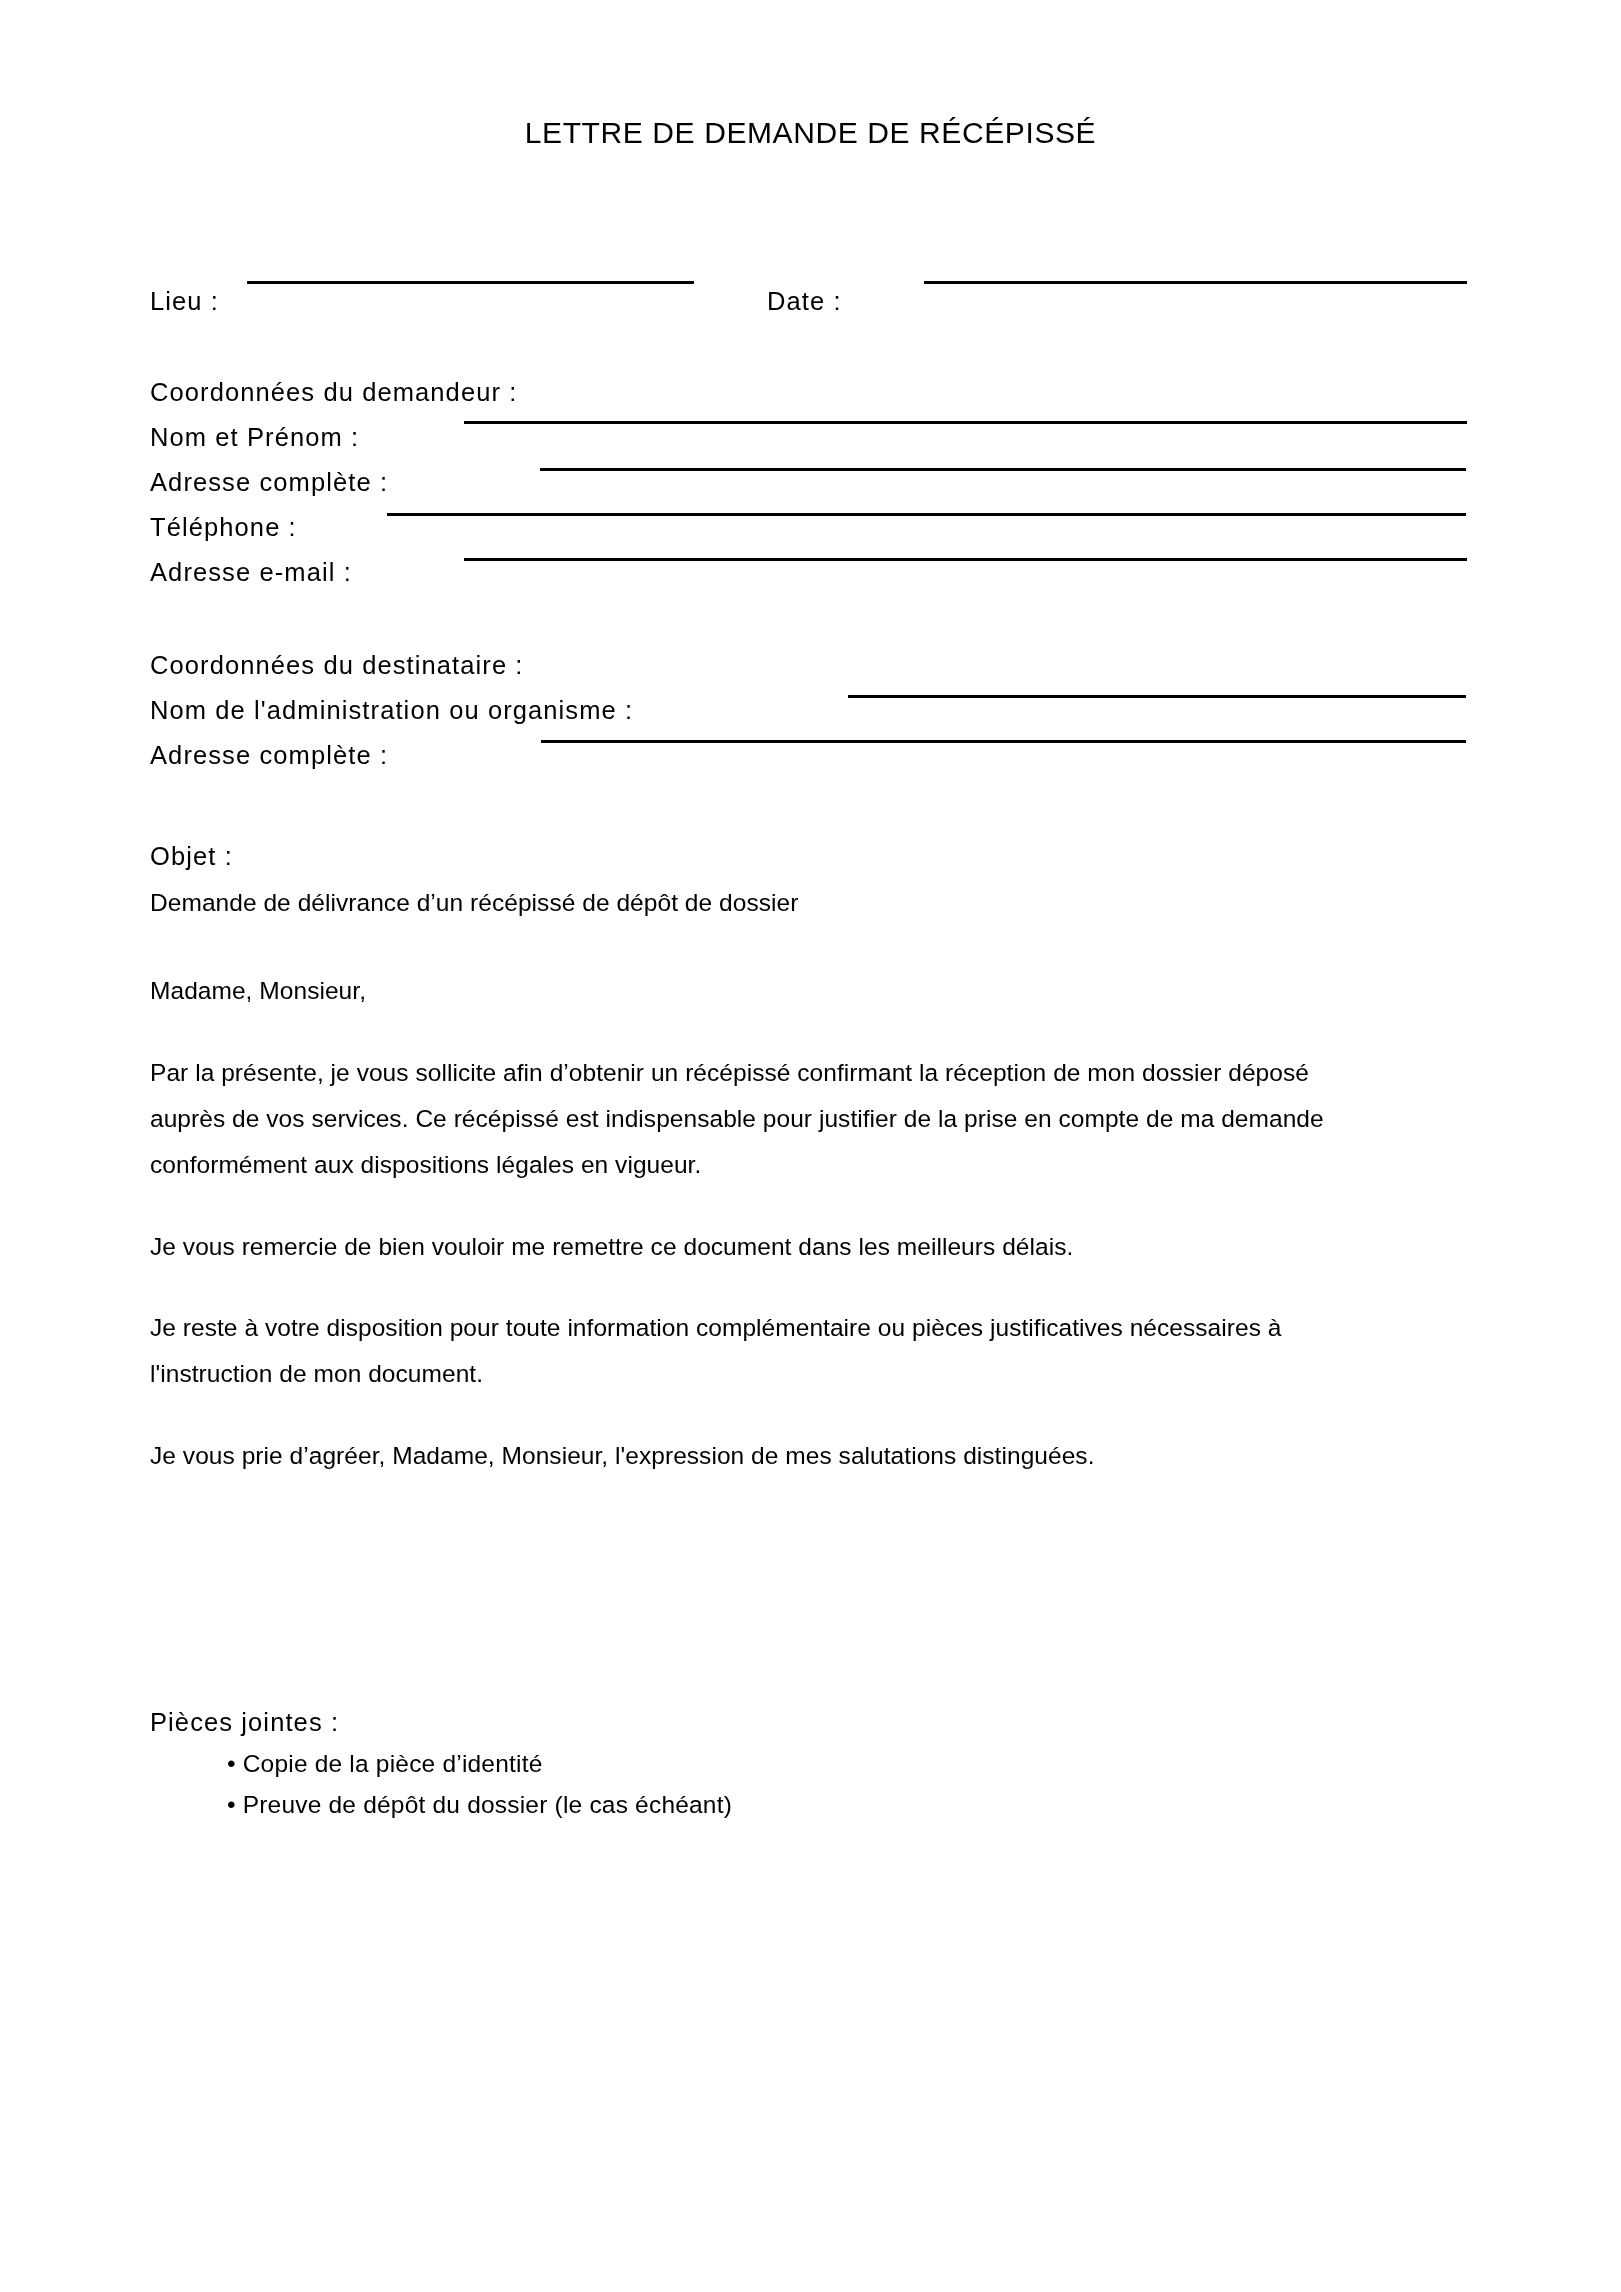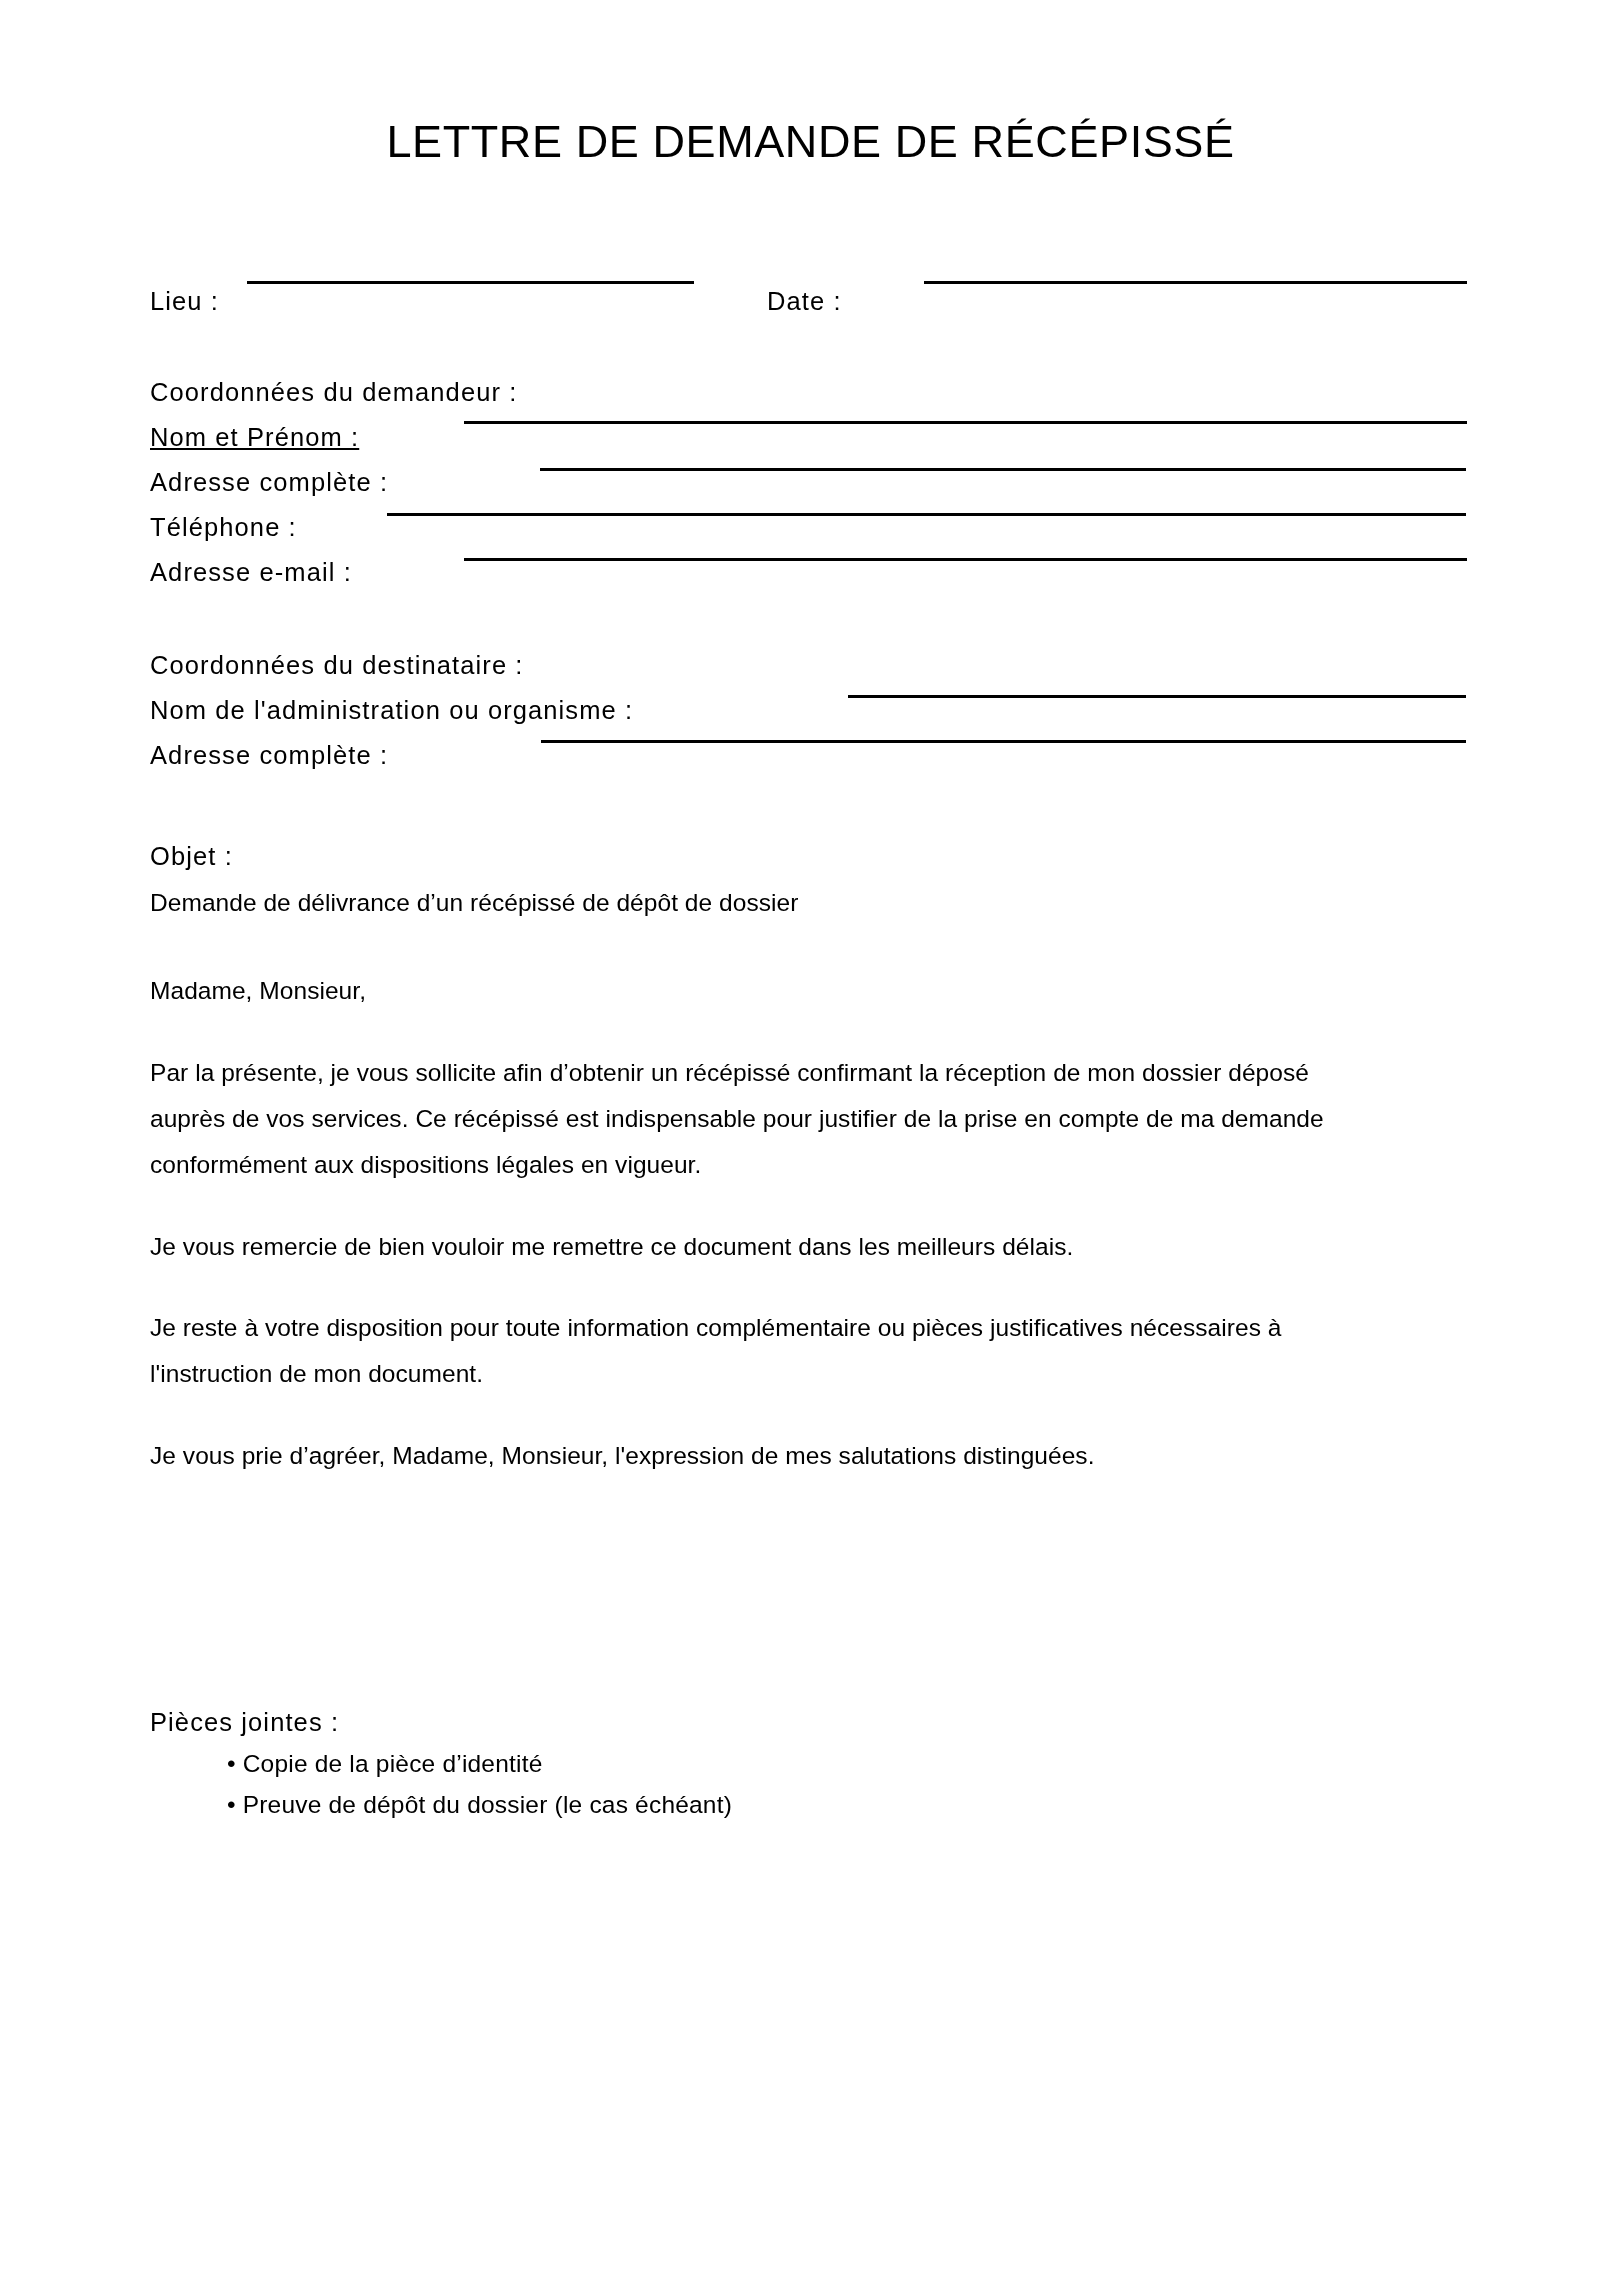--- a/index.html
+++ b/index.html
@@ -26,7 +26,7 @@
     top: 116px;
     width: 1621px;
     text-align: center;
-    font-size: 45px;
+    font-size: 30px;
     letter-spacing: 0.6px;
     white-space: nowrap;
   }

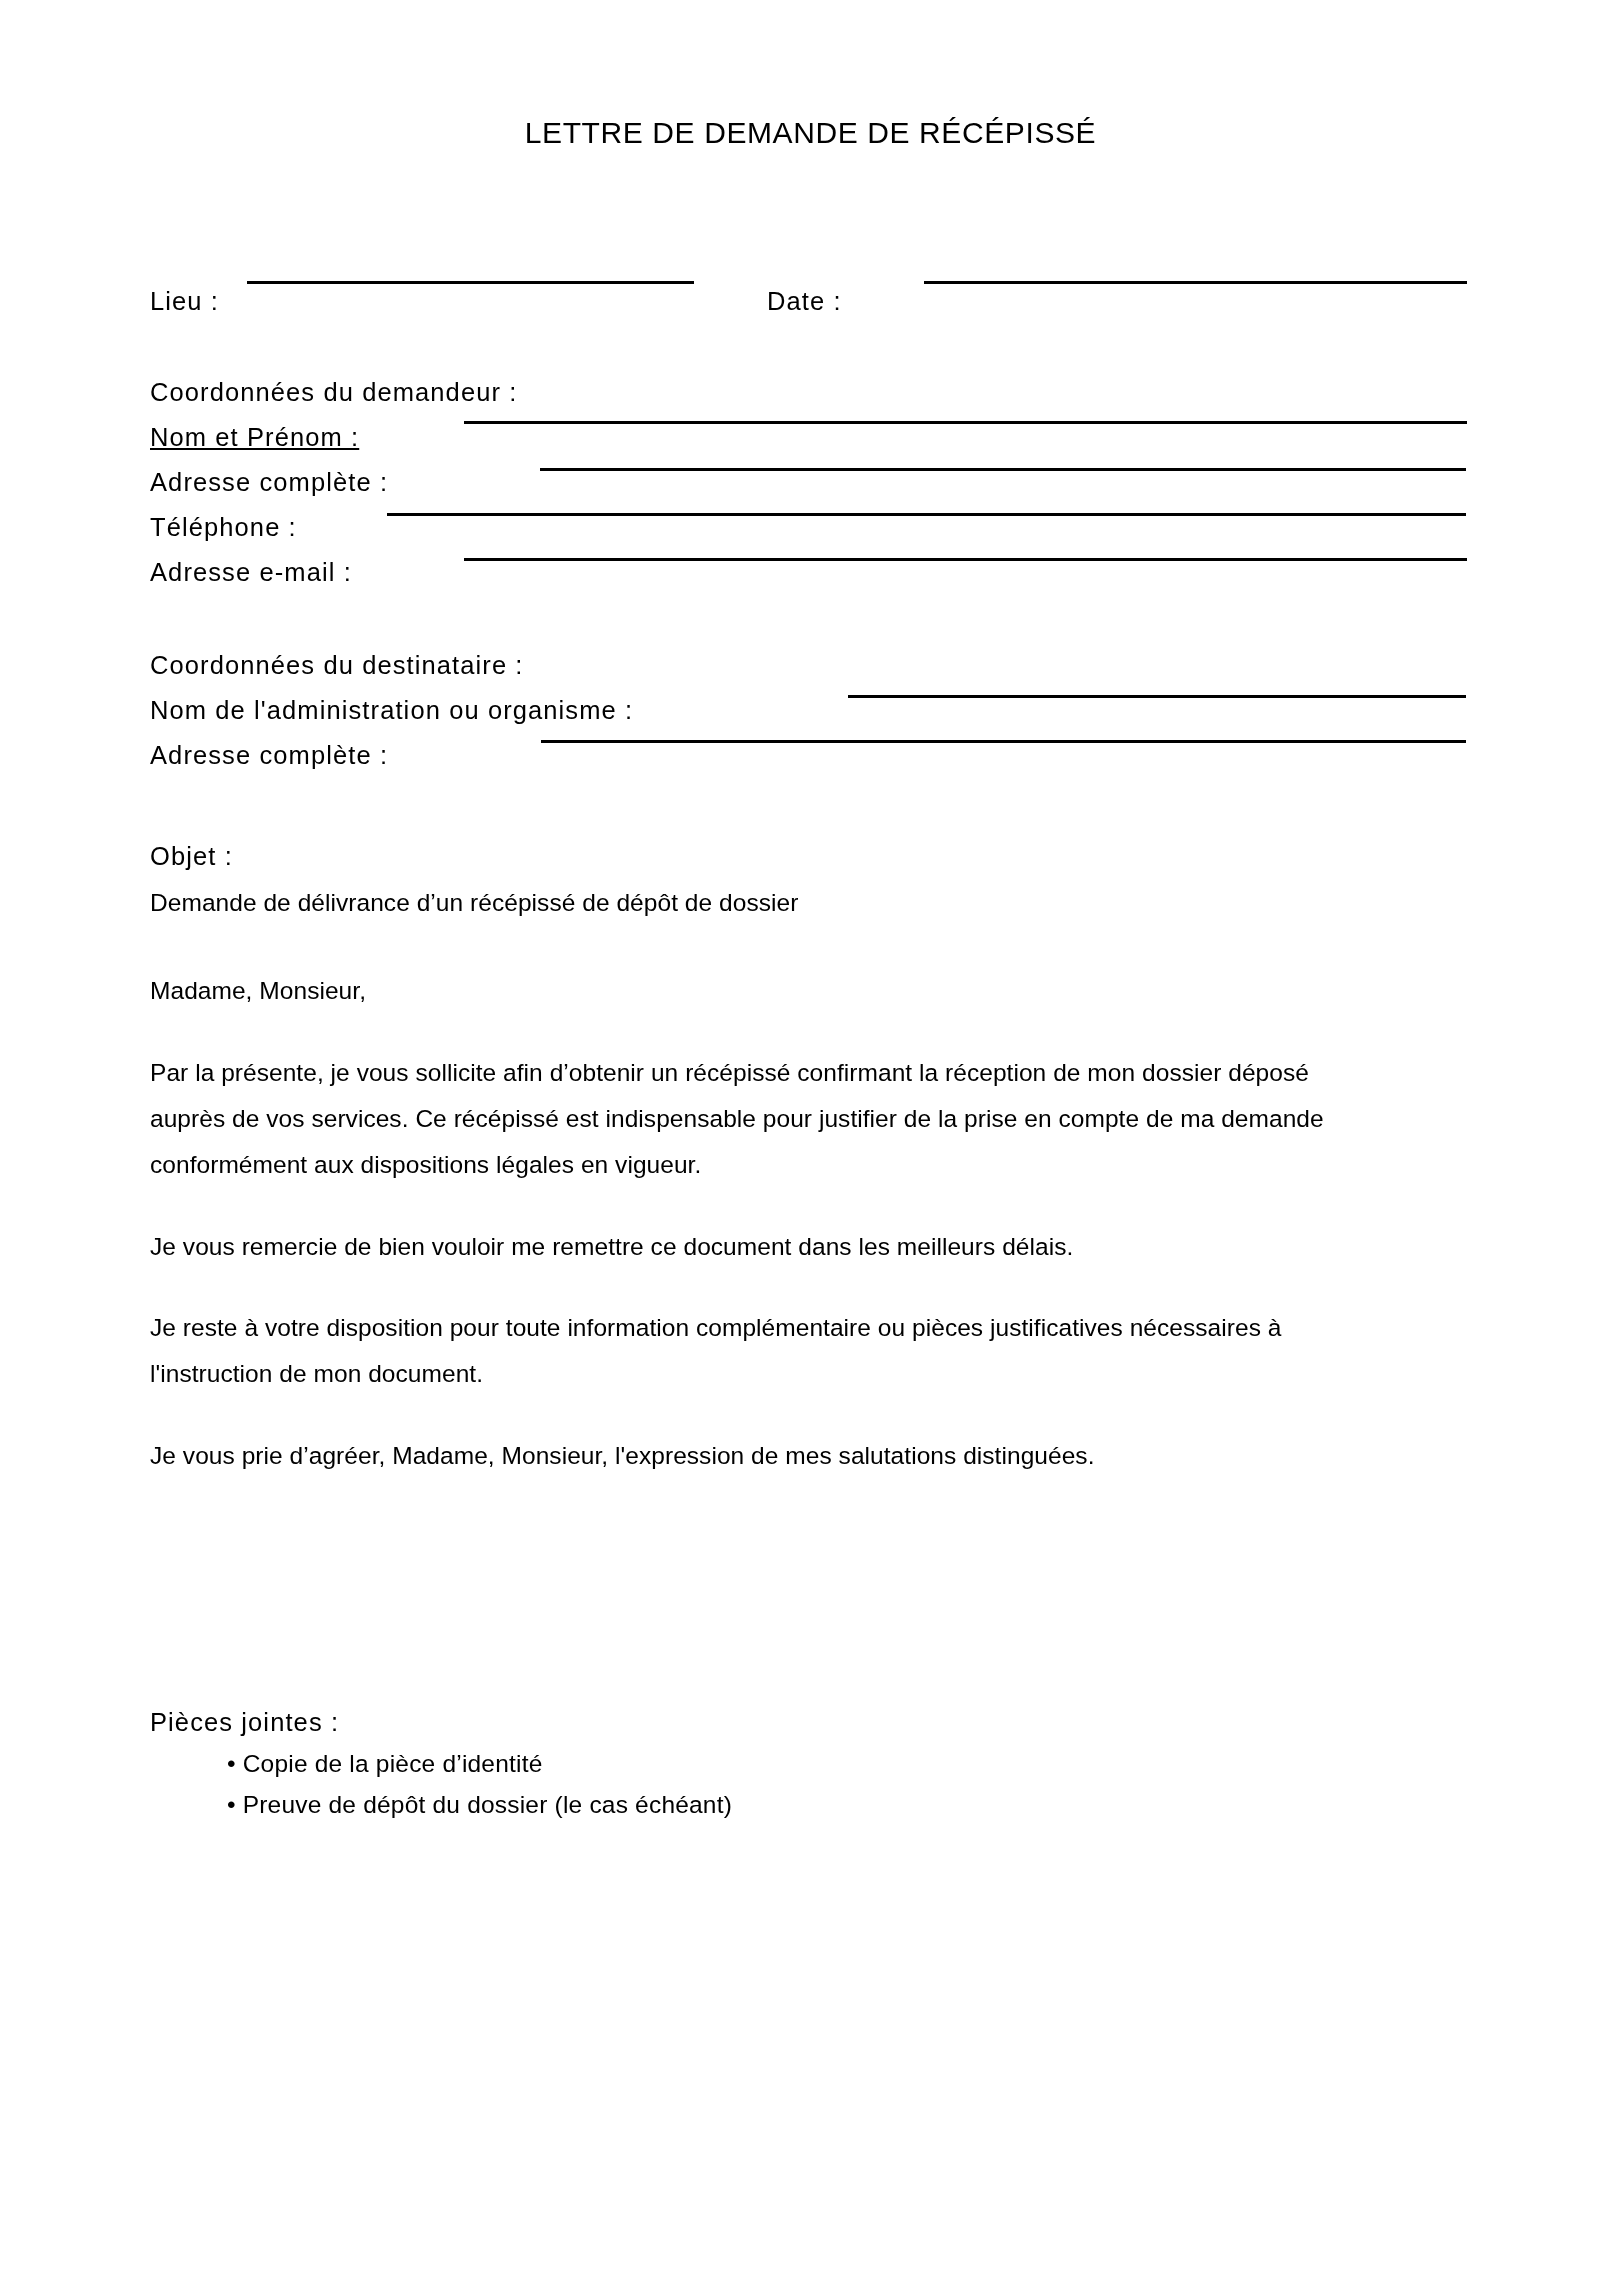--- a/index.html
+++ b/index.html
@@ -89,7 +89,7 @@
 
   <div class="t label" style="left:150px; top:343px;">Coordonnées du demandeur :</div>
 
-  <div class="t label" style="left:150px; top:388px;text-decoration:underline;">Nom et Prénom :</div>
+  <div class="t label" style="left:150px; top:388px;">Nom et Prénom :</div>
   <div class="rule" style="left:464px; top:421px; width:1003px;"></div>
 
   <div class="t label" style="left:150px; top:433px;">Adresse complète :</div>

